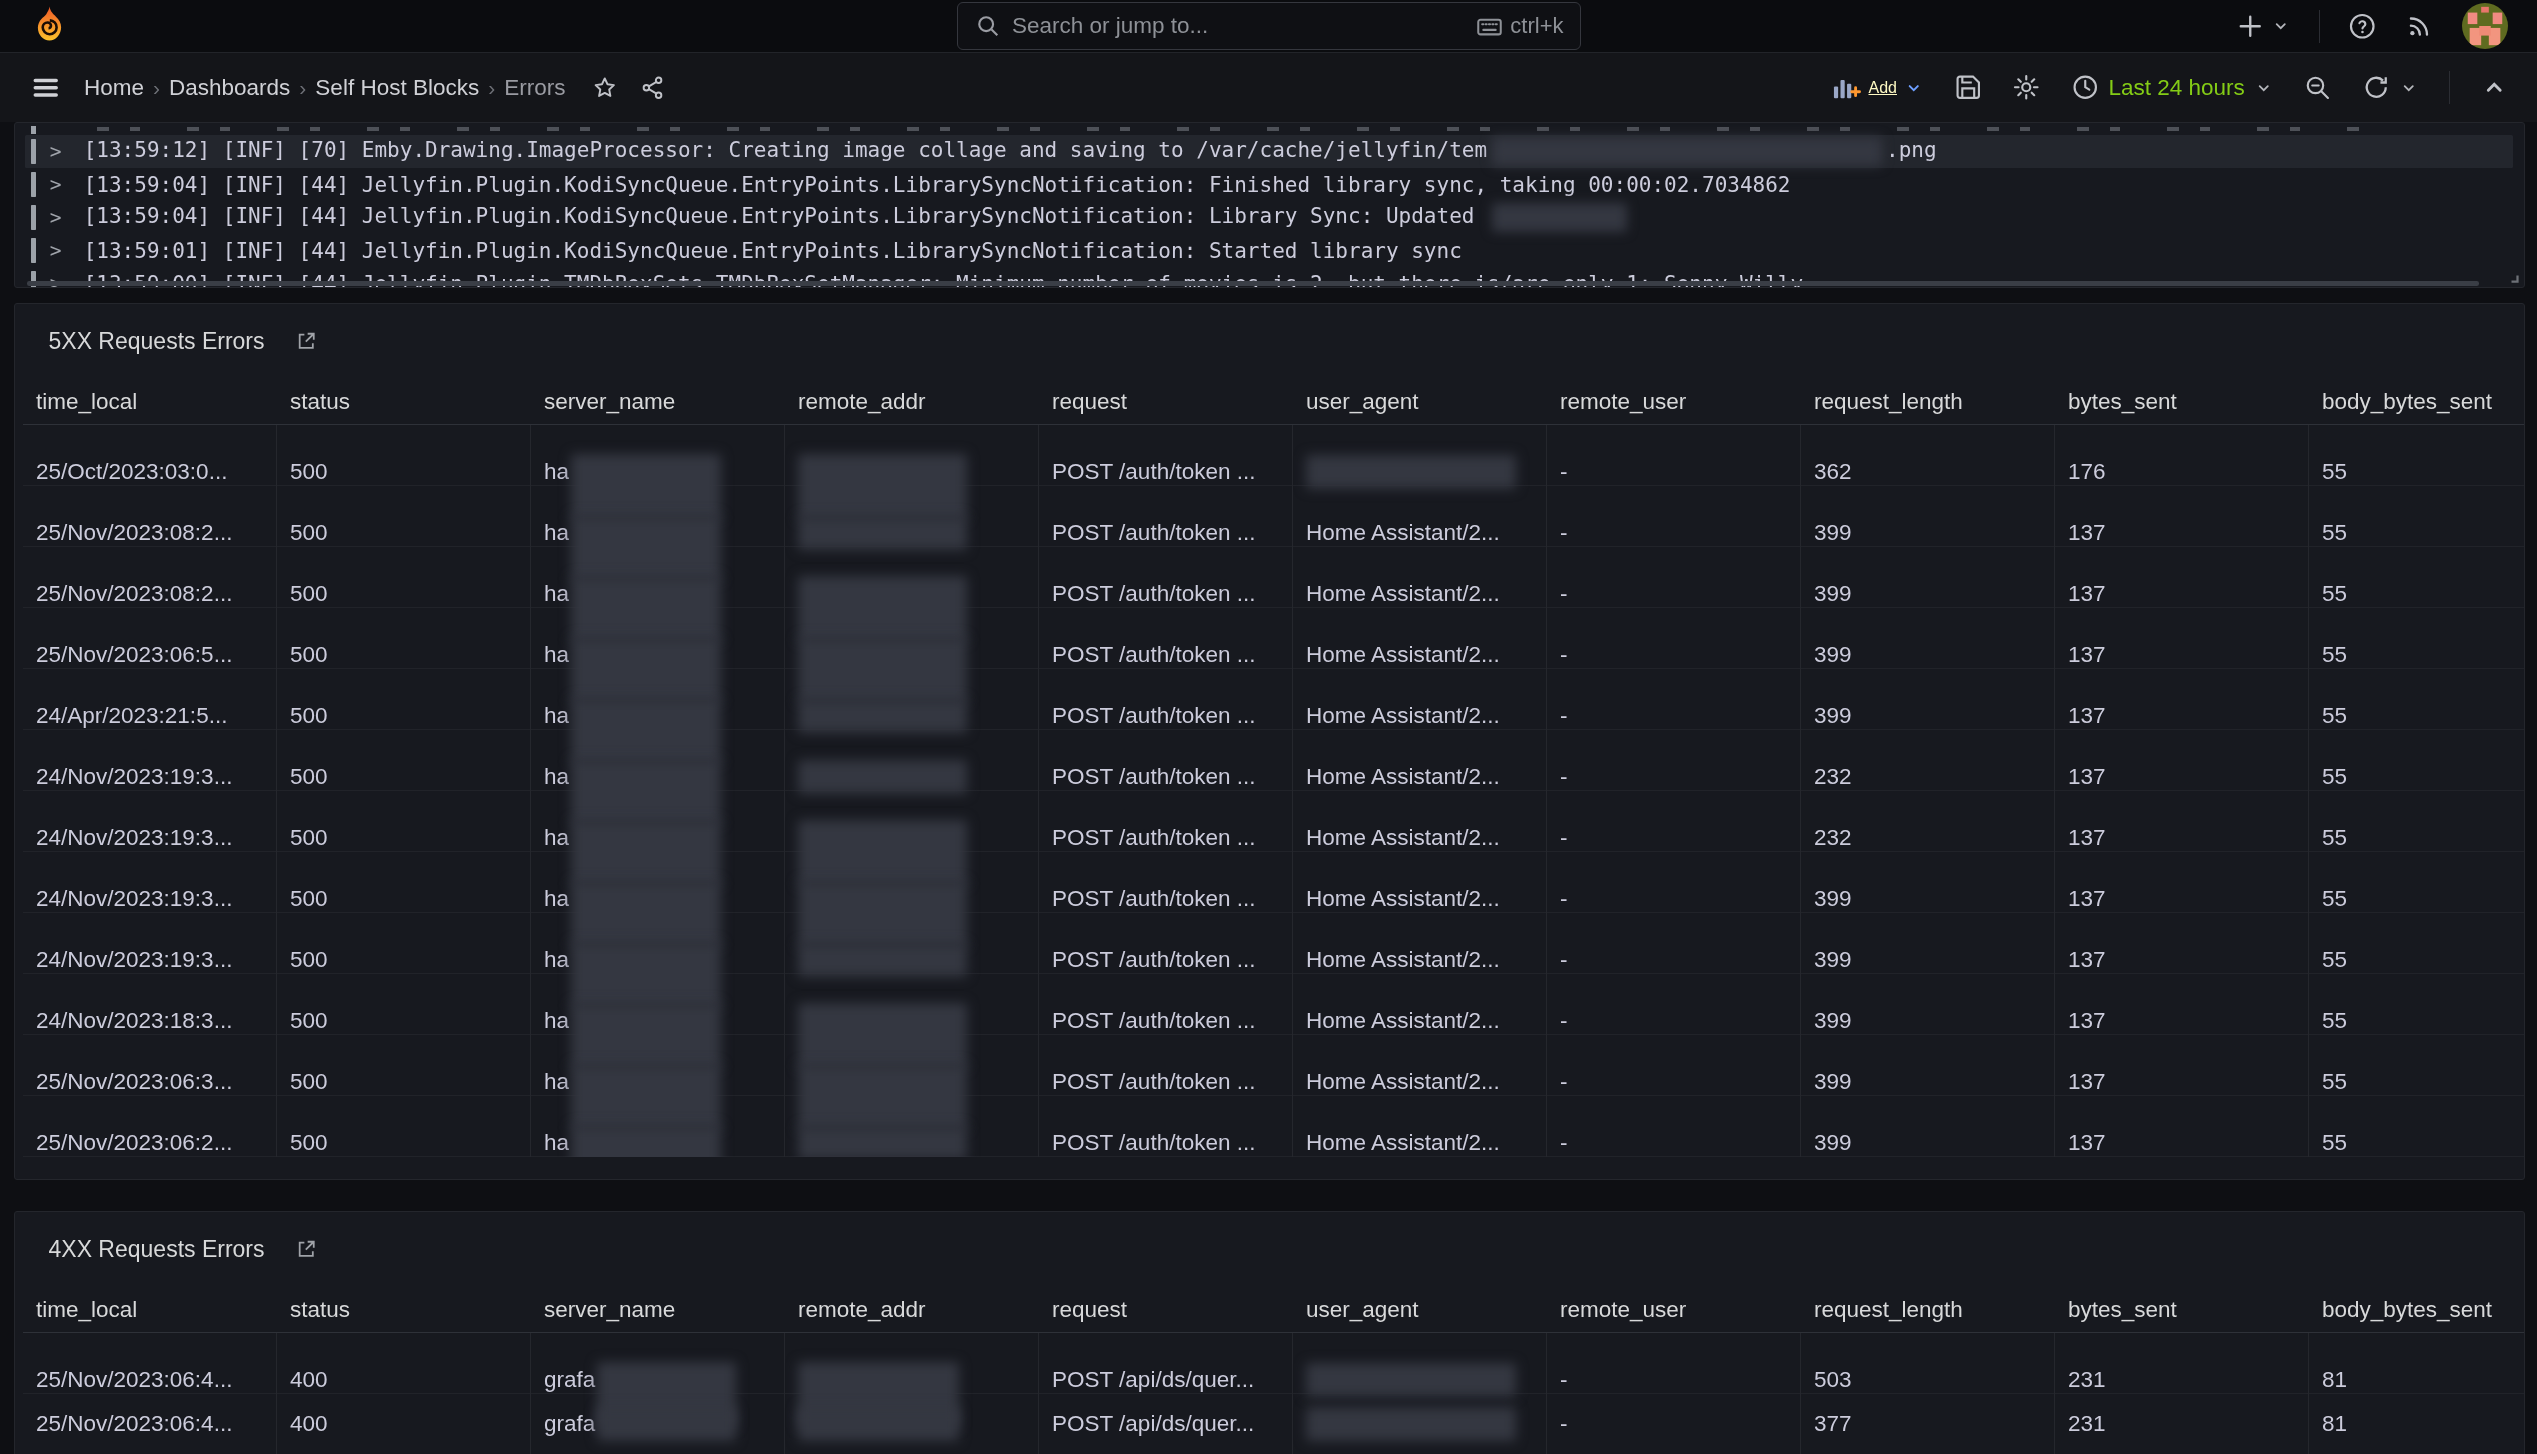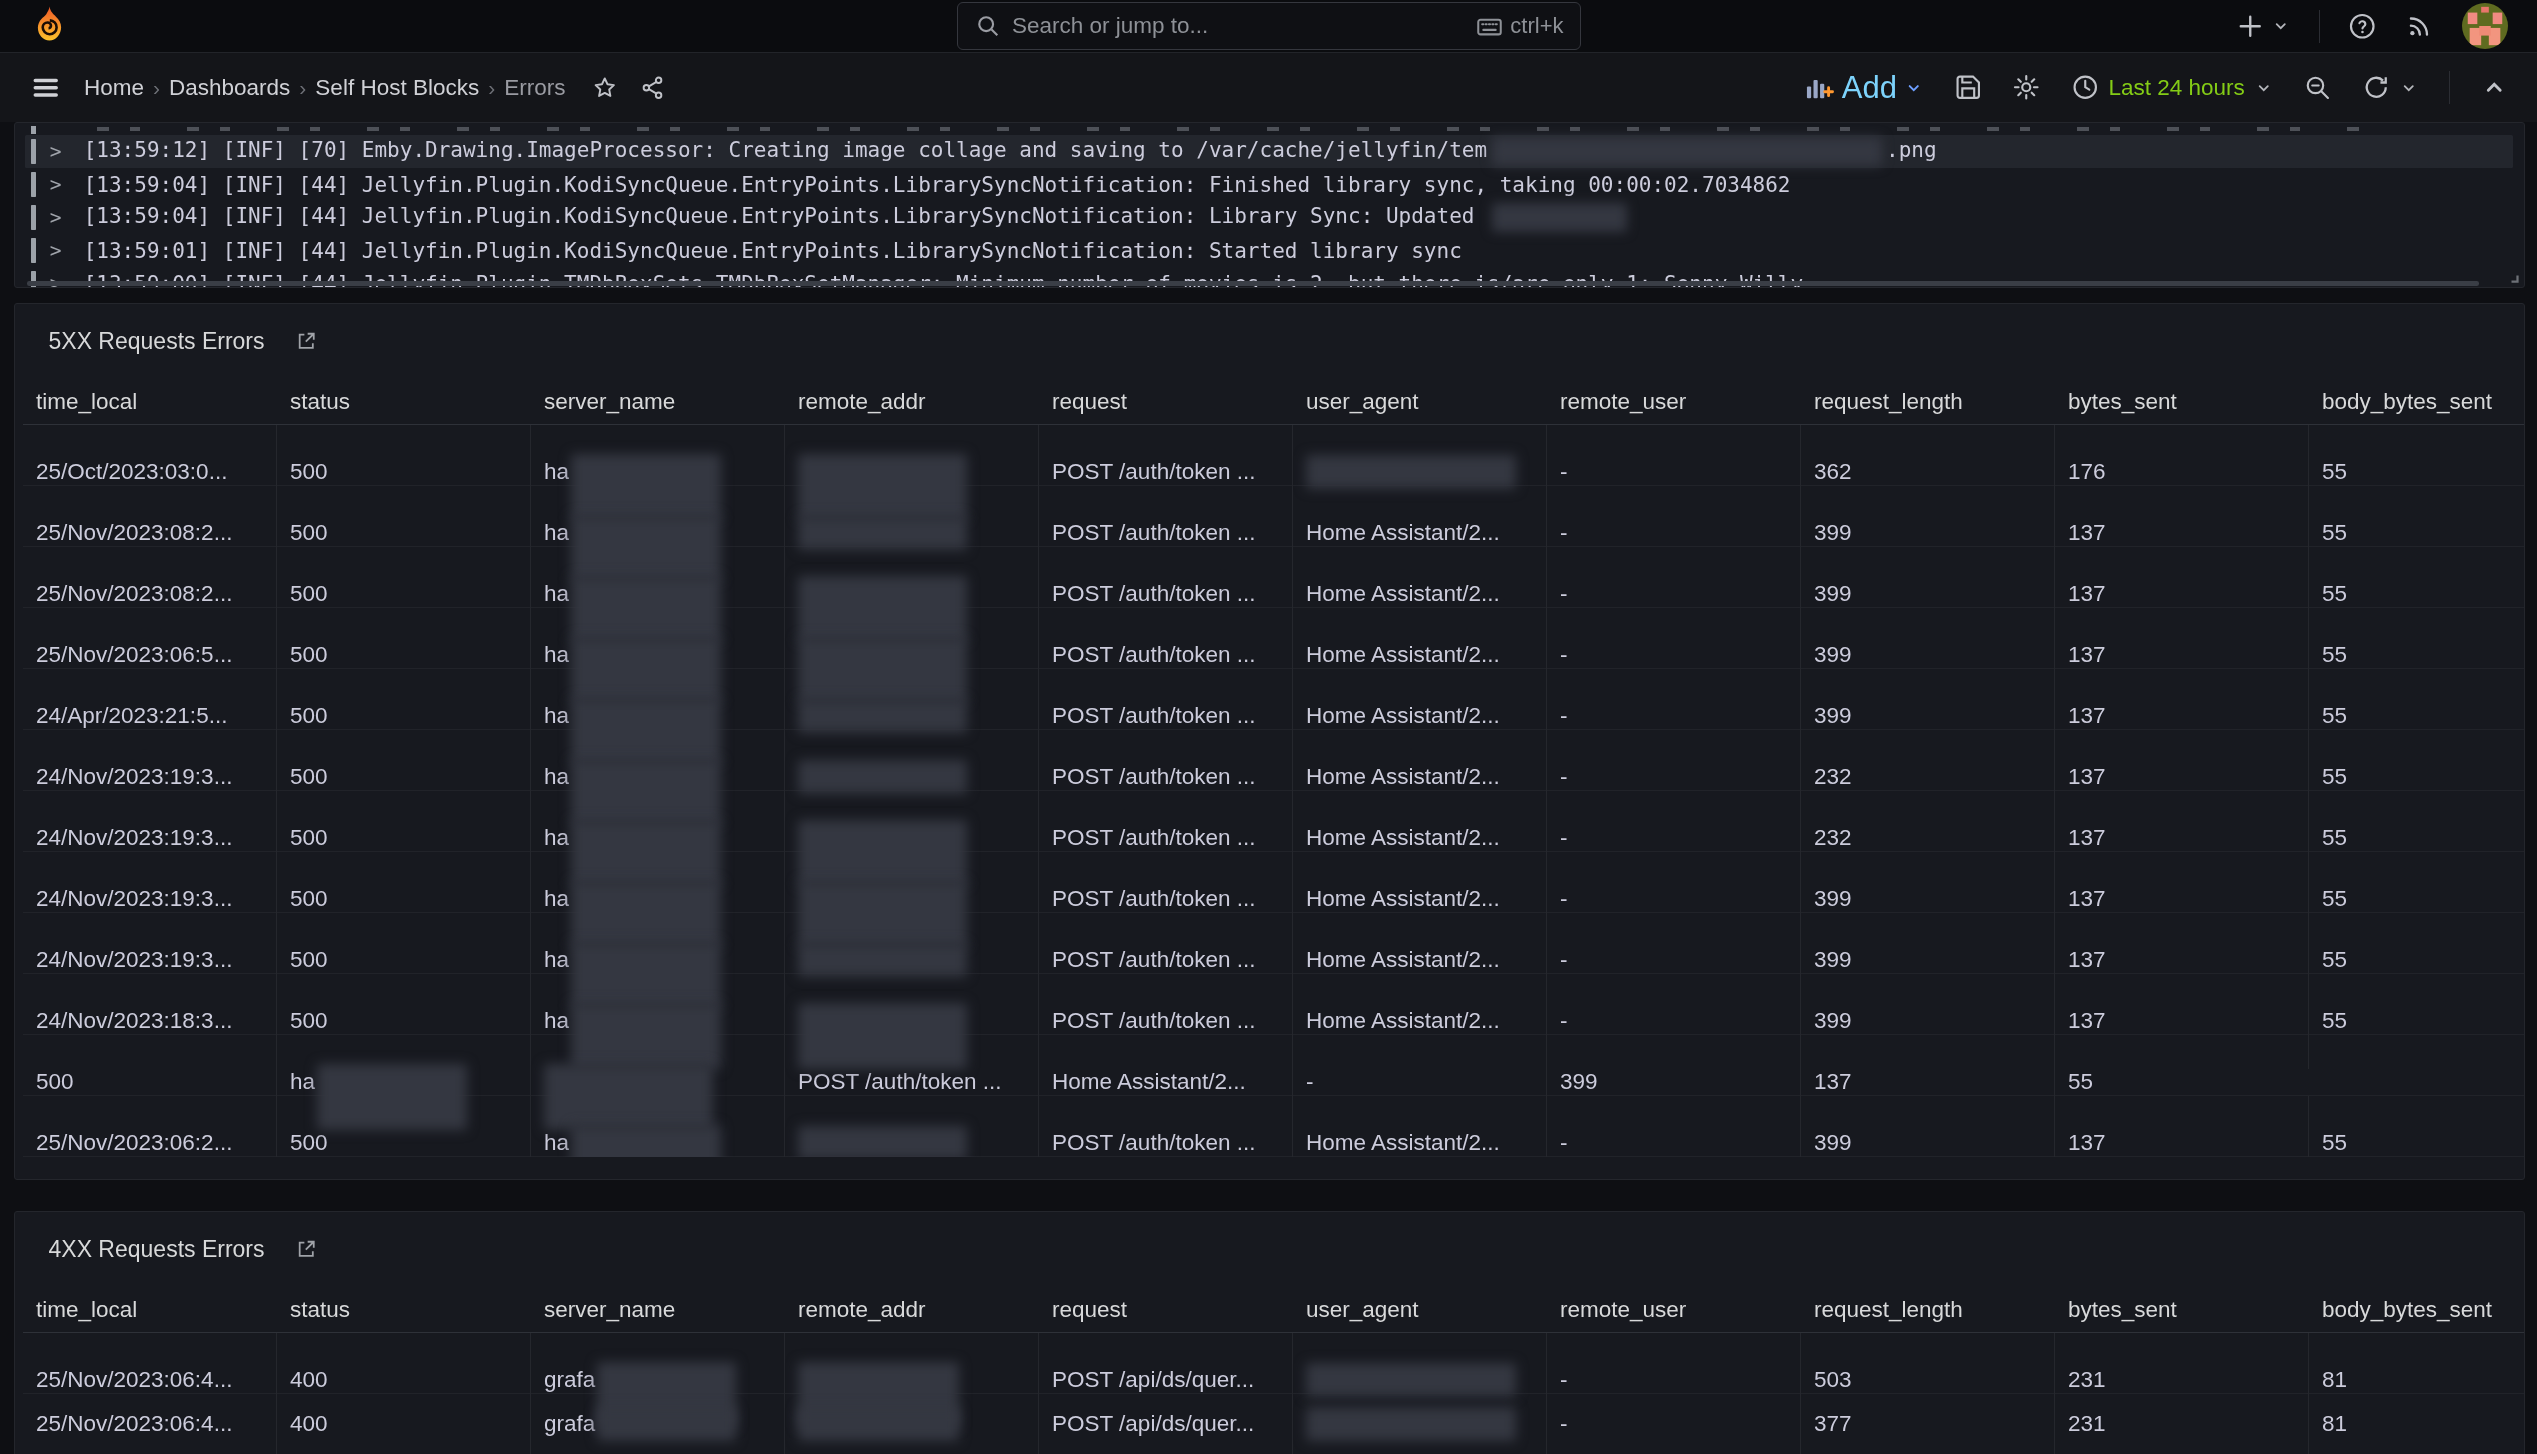--- a/index.html
+++ b/index.html
@@ -53,7 +53,7 @@
   .crumb-icons svg { width:25.5px; height:25.5px; }
   .subnav-right { margin-left:auto; display:flex; align-items:center; gap:30px; }
   .add-btn { display:flex; align-items:center; gap:7.5px; background:none; border:none; cursor:pointer; }
-  .add-btn .label { color:#7dd3fc; font-size:31px; }
+  .add-btn .label { color:#fef9c3; font-size:16px;text-decoration:underline; }
   .add-btn .chev { color:#6e9fff; width:19.5px; height:19.5px; }
   .tool { color:#c0c2c8; background:none; border:none; display:flex; align-items:center; gap:9px; cursor:pointer; }
   .tool svg { width:28.5px; height:28.5px; }

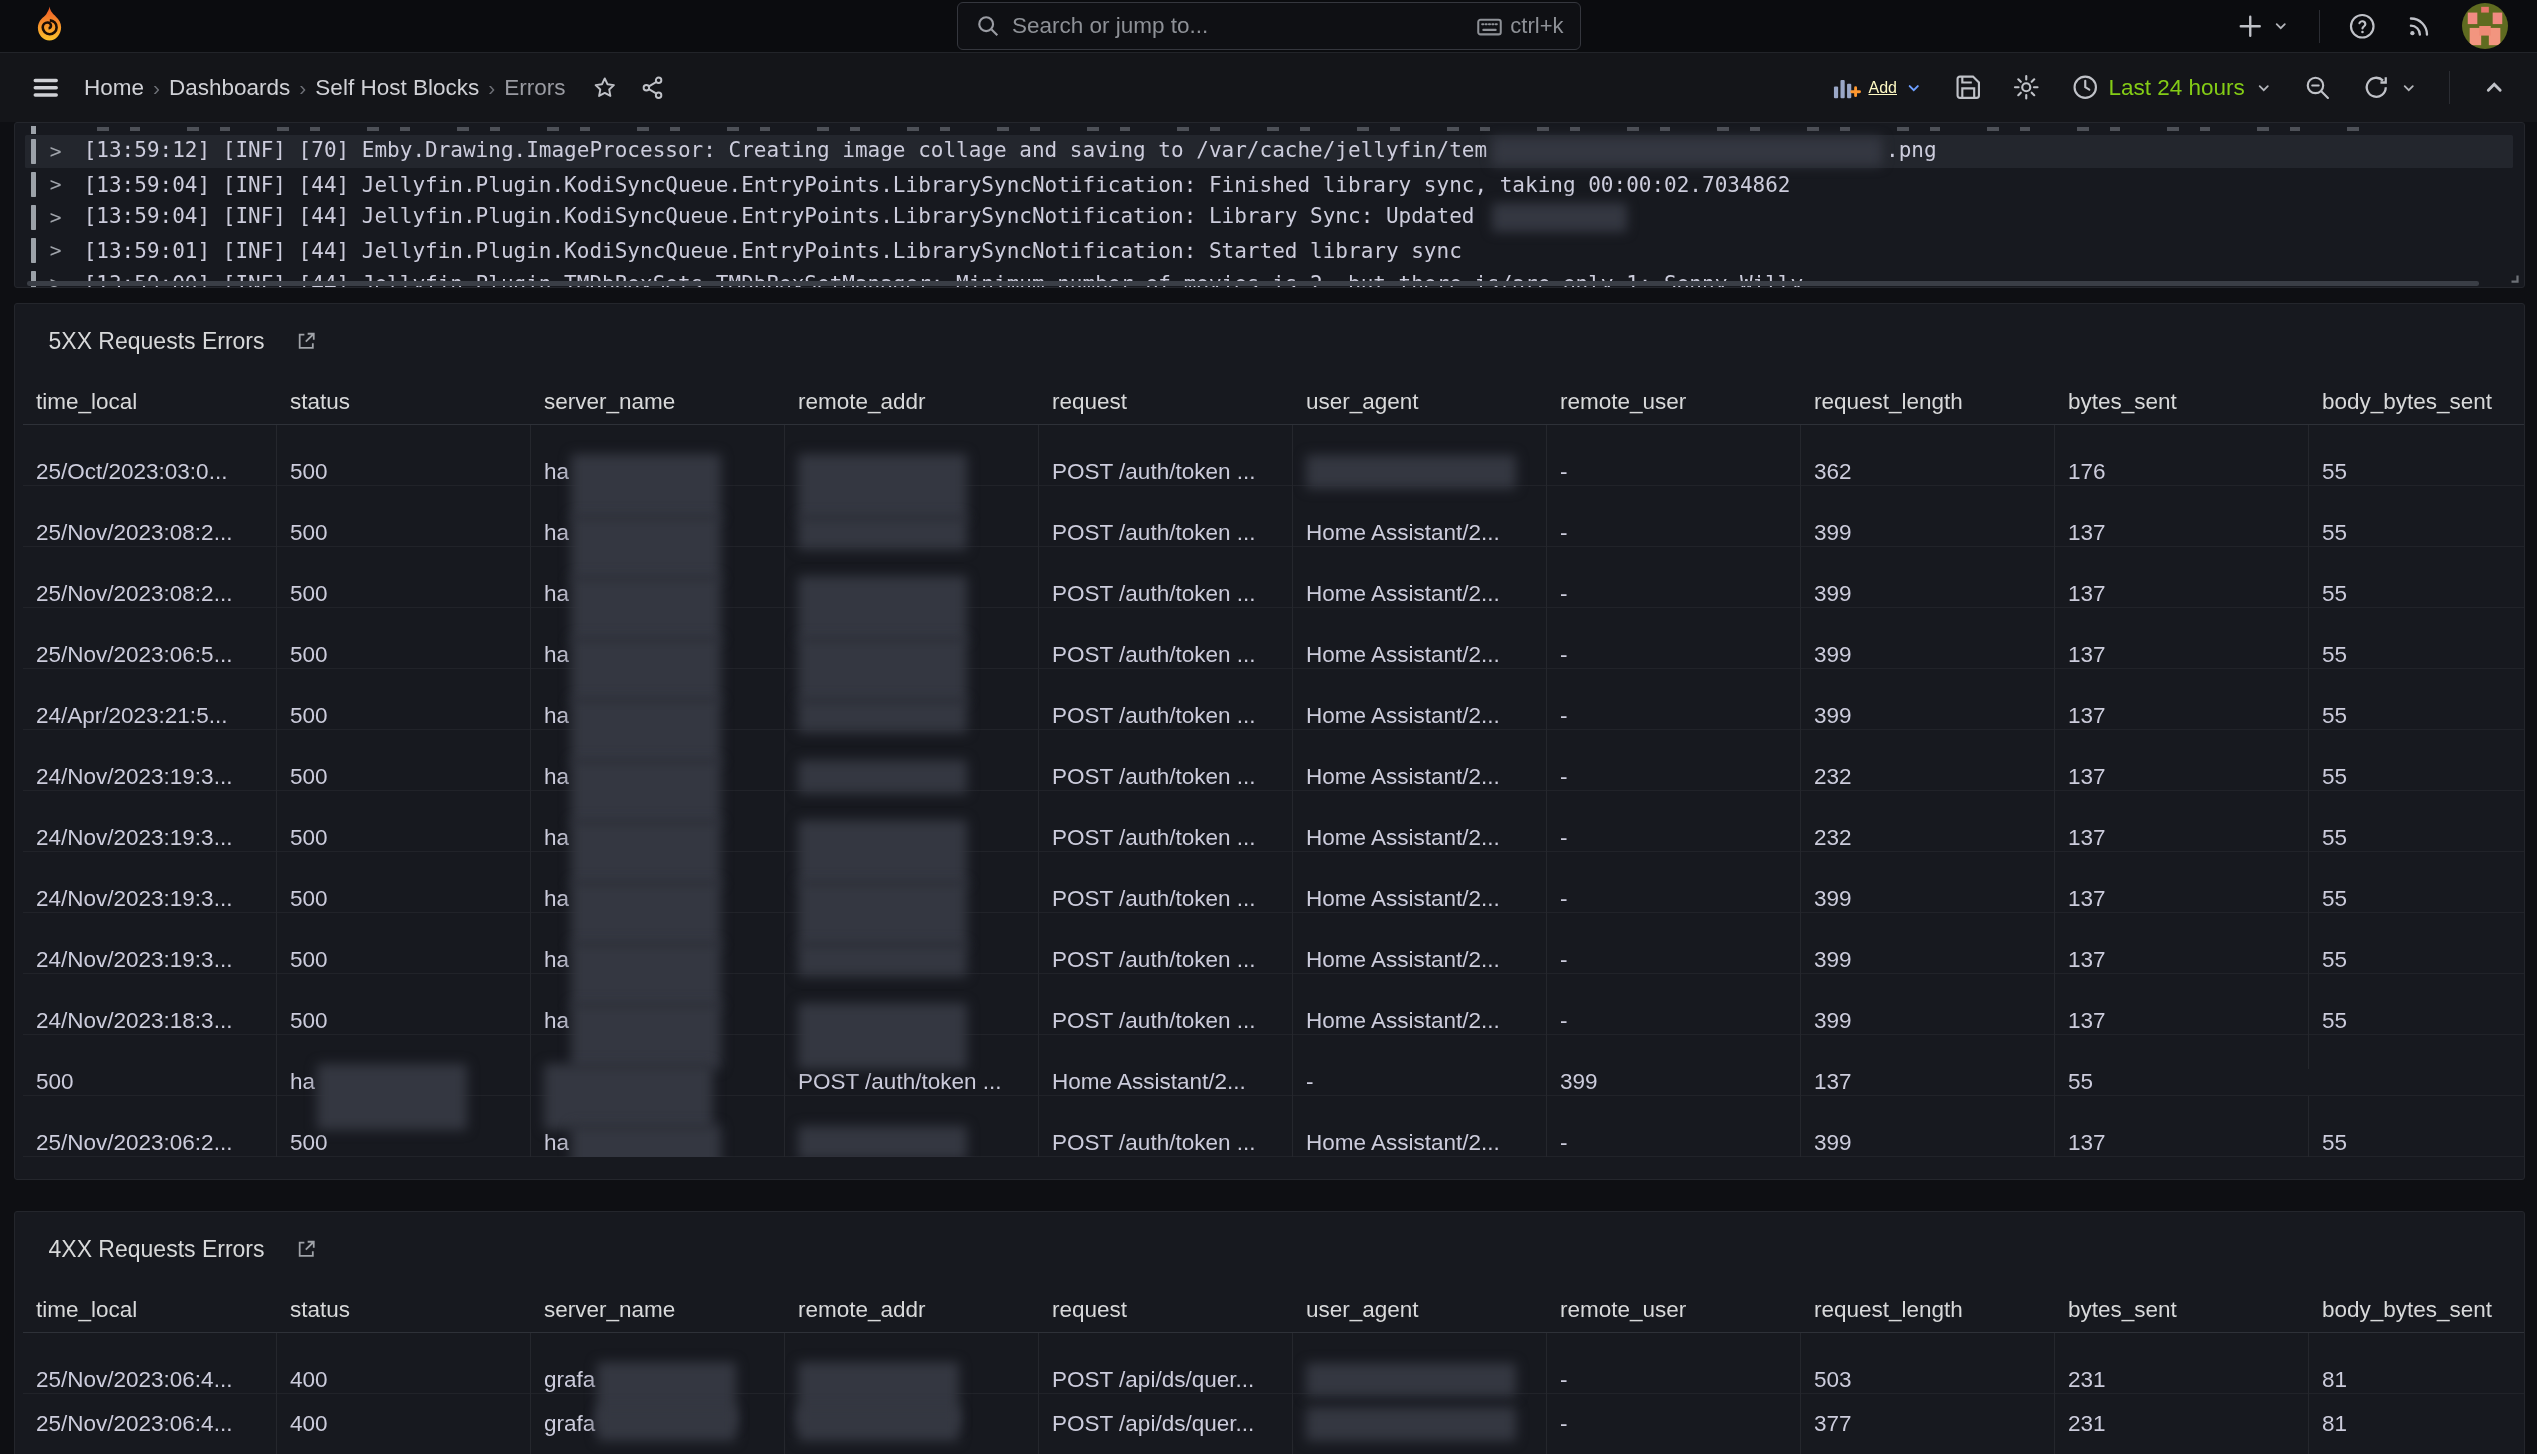--- a/index.html
+++ b/index.html
@@ -688,6 +688,9 @@
         </div>
         <div class="trow">
           <div class="tcell">
+            <span class="">25/Nov/2023:06:3...</span>
+          </div>
+          <div class="tcell">
             <span class="">500</span>
           </div>
           <div class="tcell">

